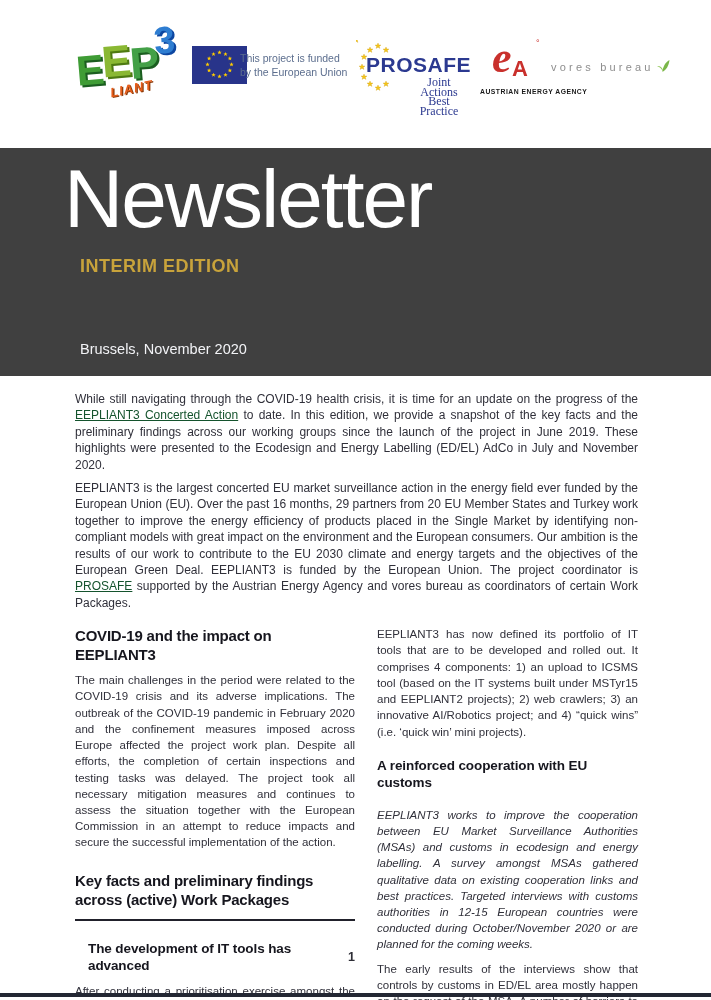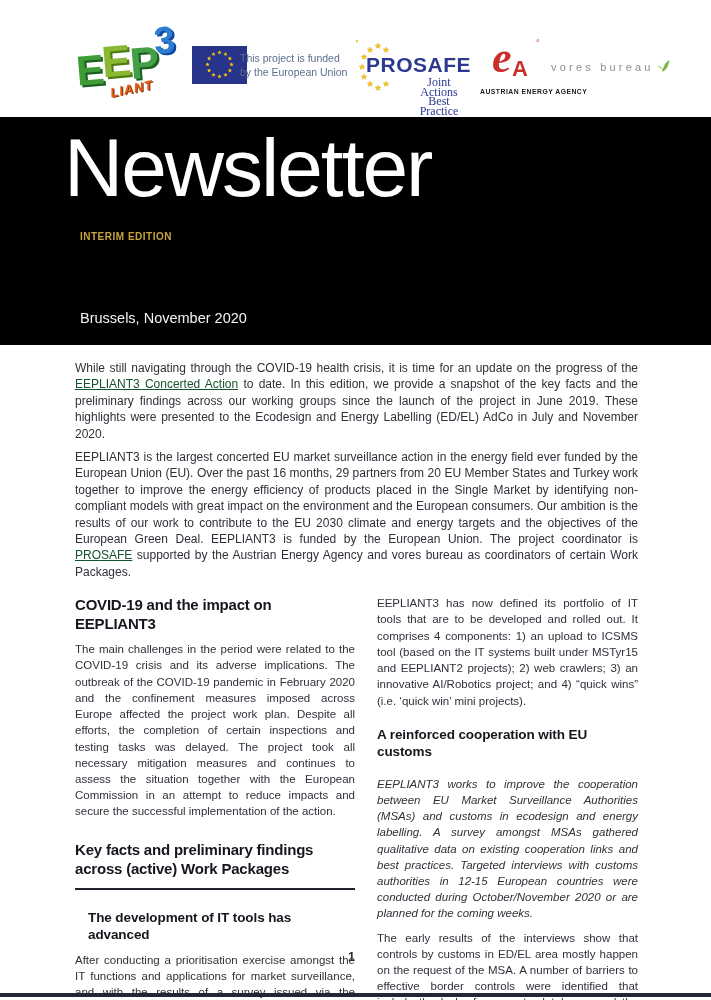--- a/index.html
+++ b/index.html
@@ -46,7 +46,7 @@
   .leaf { margin-left:2px; }
 
   
-  .hero { position:relative; height:228px; background:#000000; }
+  .hero { position:relative; height:228px; background:#404040;margin-top:31px; }
   .hero-title { position:absolute; left:64px; top:6px; font-size:82px; font-weight:300;
                 letter-spacing:-2px; color:#ffffff; line-height:1.1; }
   .hero-edition { position:absolute; left:80px; top:114px; font-size:10px; font-weight:700;

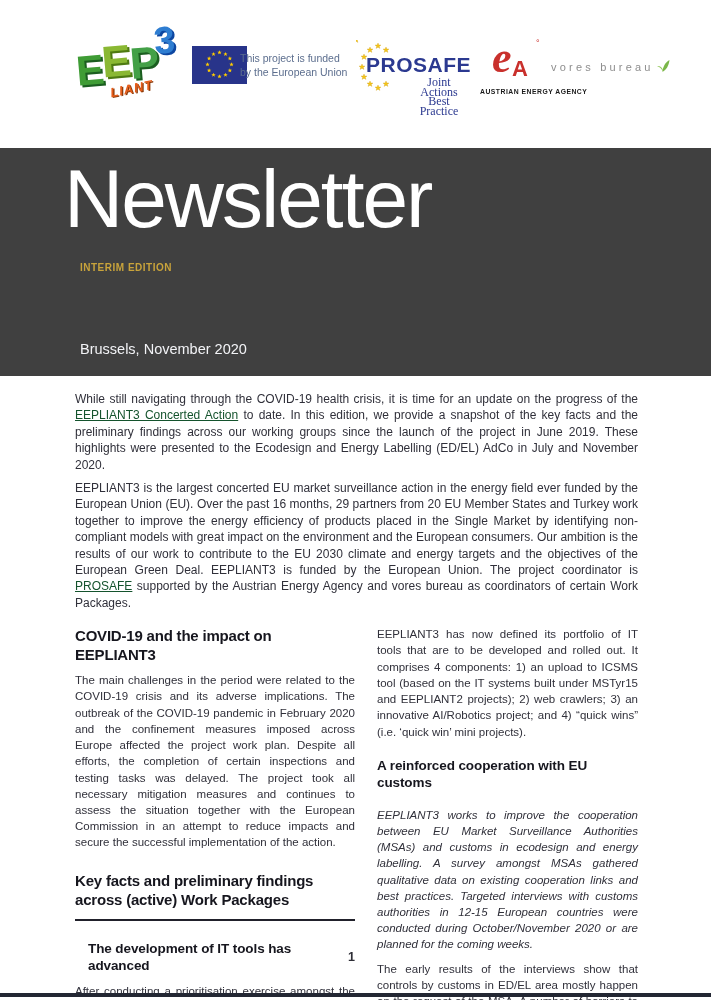--- a/index.html
+++ b/index.html
@@ -49,7 +49,7 @@
   .hero { position:relative; height:228px; background:#404040;margin-top:31px; }
   .hero-title { position:absolute; left:64px; top:6px; font-size:82px; font-weight:300;
                 letter-spacing:-2px; color:#ffffff; line-height:1.1; }
-  .hero-edition { position:absolute; left:80px; top:114px; font-size:10px; font-weight:700;
+  .hero-edition { position:absolute; left:80px; top:108px; font-size:18px; font-weight:700;
                   letter-spacing:0.5px; color:#c8a33b; }
   .hero-subtitle { position:absolute; left:80px; top:133px; font-size:16.5px; font-weight:700;
                    color:#ffffff; line-height:23px; }

